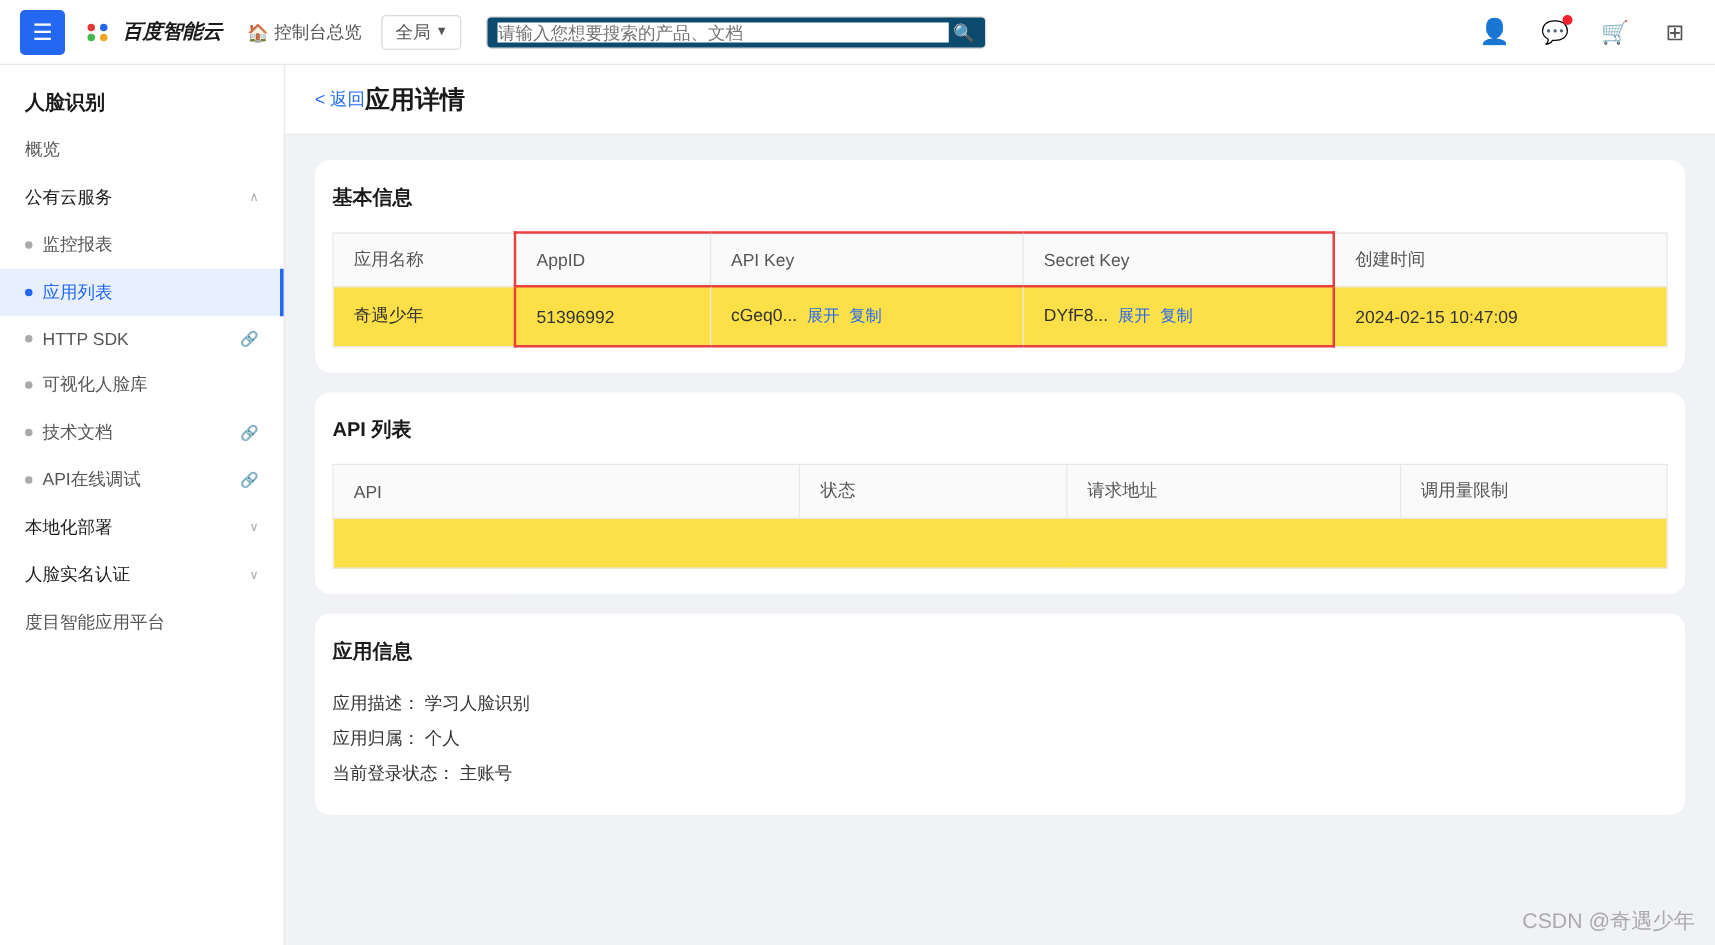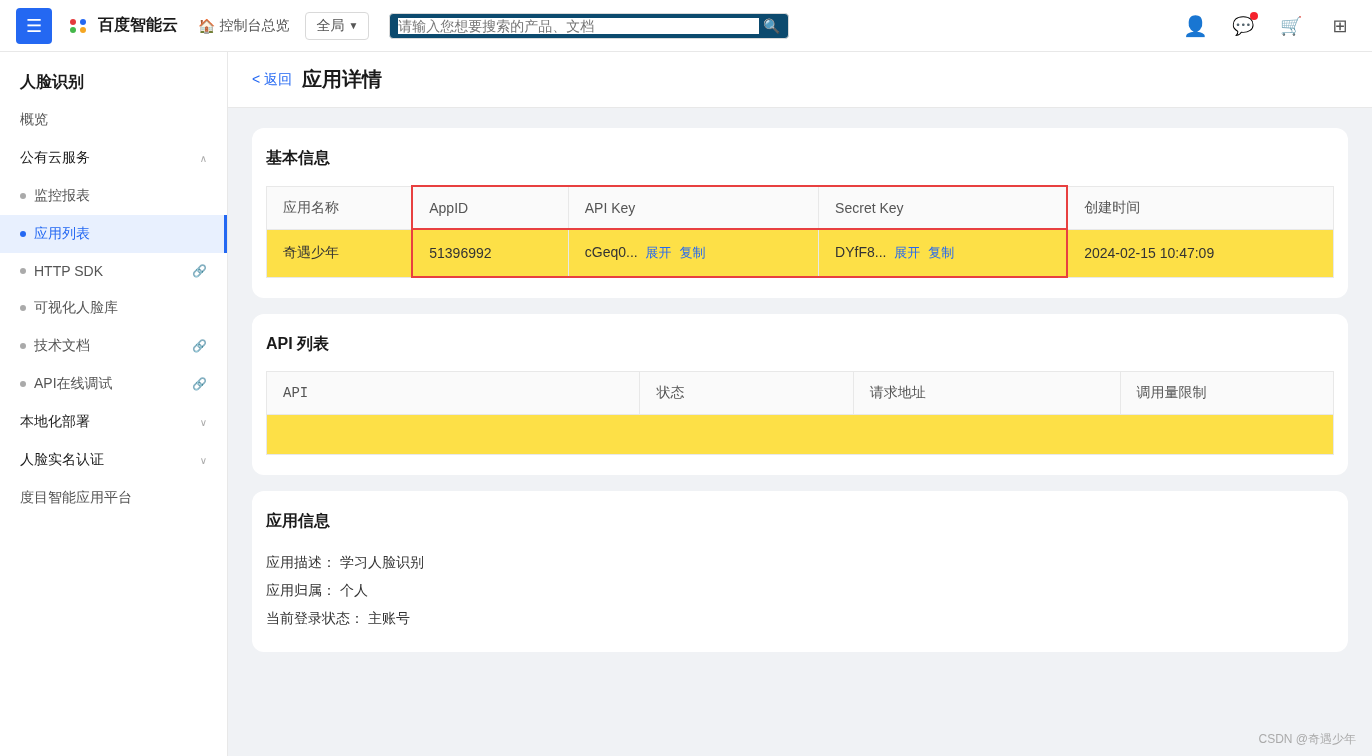--- a/index.html
+++ b/index.html
@@ -31,7 +31,7 @@
     .logo-icon {
       width: 28px; height: 28px; margin-right: 6px;
     }
-    .logo-text { font-size: 16px; font-weight: bold; color: #1a1a1a; }
+    .logo-text { font-size: 16px; font-weight: bold; color: #1a1a1a; font-style: italic; }
     .nav-control-panel {
       display: flex; align-items: center; margin-right: 16px; color: #555; cursor: pointer; font-size: 14px;
     }

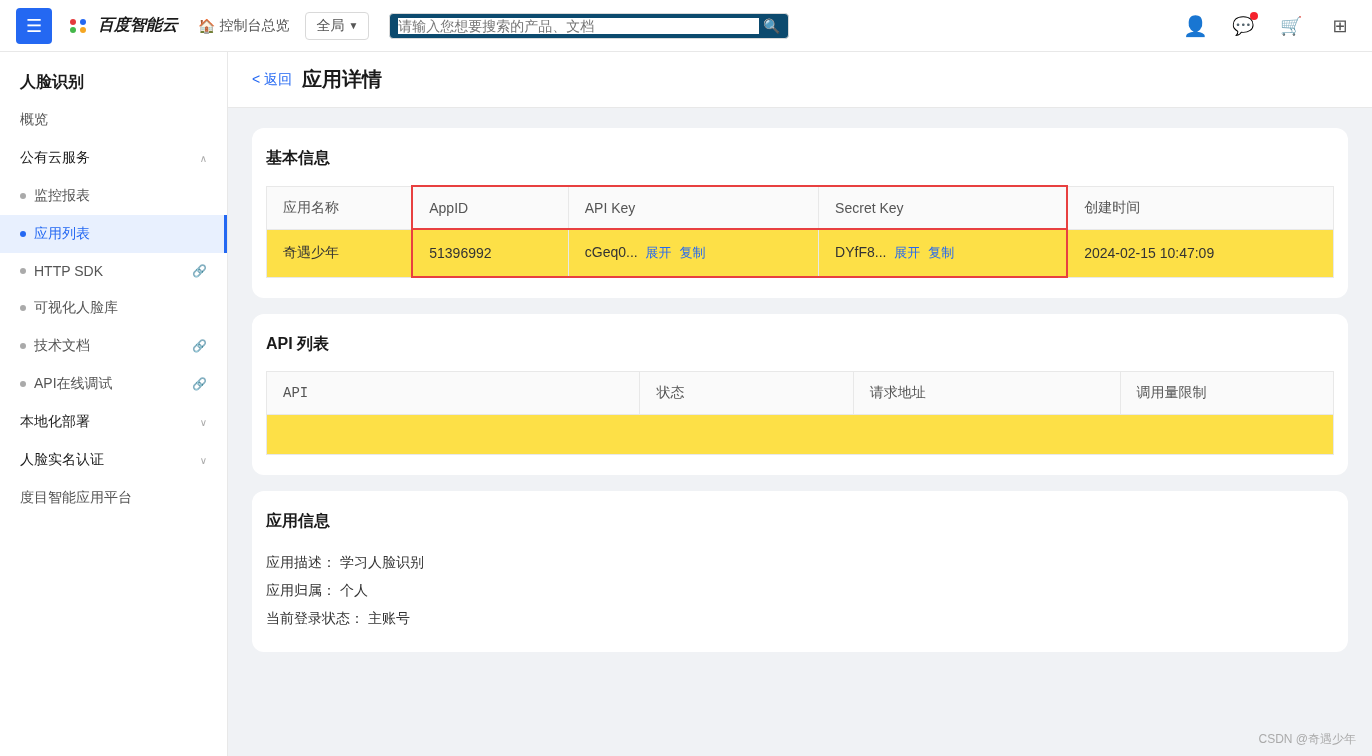--- a/index.html
+++ b/index.html
@@ -93,7 +93,7 @@
     
     .breadcrumb-bar {
       background: #fff; padding: 14px 24px;
-      display: flex; align-items: center; gap: 10px;
+      display: flex; align-items: center; gap: 0;
       border-bottom: 1px solid #e8e8e8;
     }
     .breadcrumb-back {

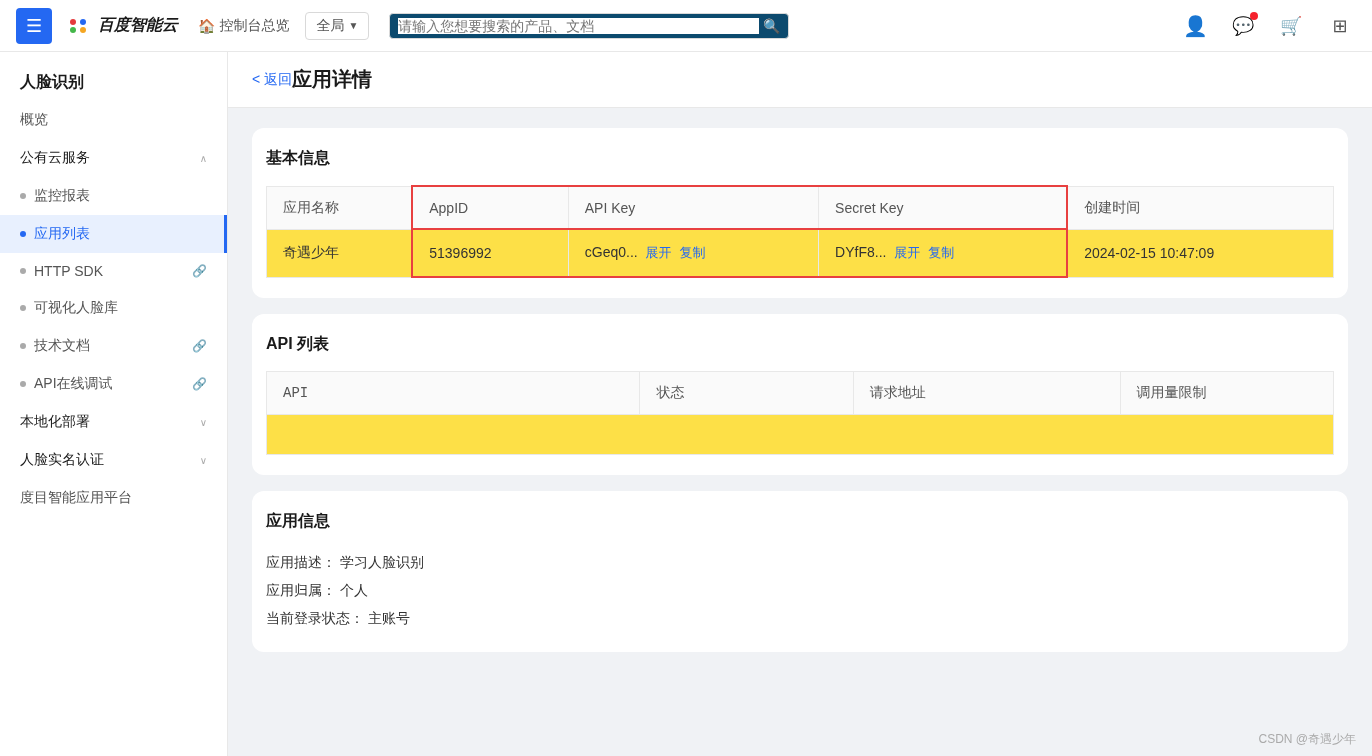--- a/index.html
+++ b/index.html
@@ -303,7 +303,7 @@
         <table class="info-table">
           <thead>
             <tr>
-              <th style="width:35%;font-family:Liberation Mono, monospace;">API</th>
+              <th style="width:35%;">API</th>
               <th style="width:20%;">状态</th>
               <th style="width:25%;">请求地址</th>
               <th style="width:20%;">调用量限制</th>

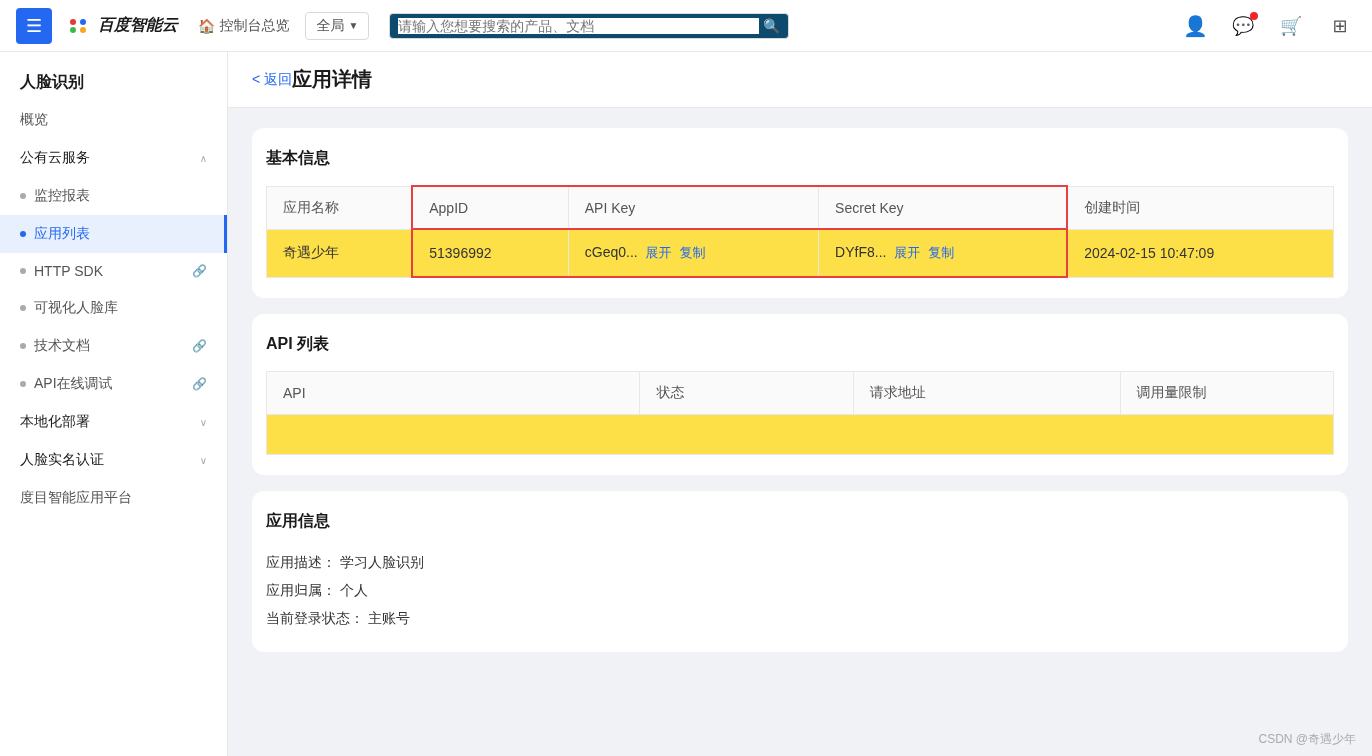--- a/index.html
+++ b/index.html
@@ -145,7 +145,7 @@
     
     .footer-watermark {
       position: fixed; bottom: 8px; right: 16px;
-      font-size: 12px; color: #aaa;
+      font-size: 17px; color: #aaa;
     }
   </style>
 </head>

